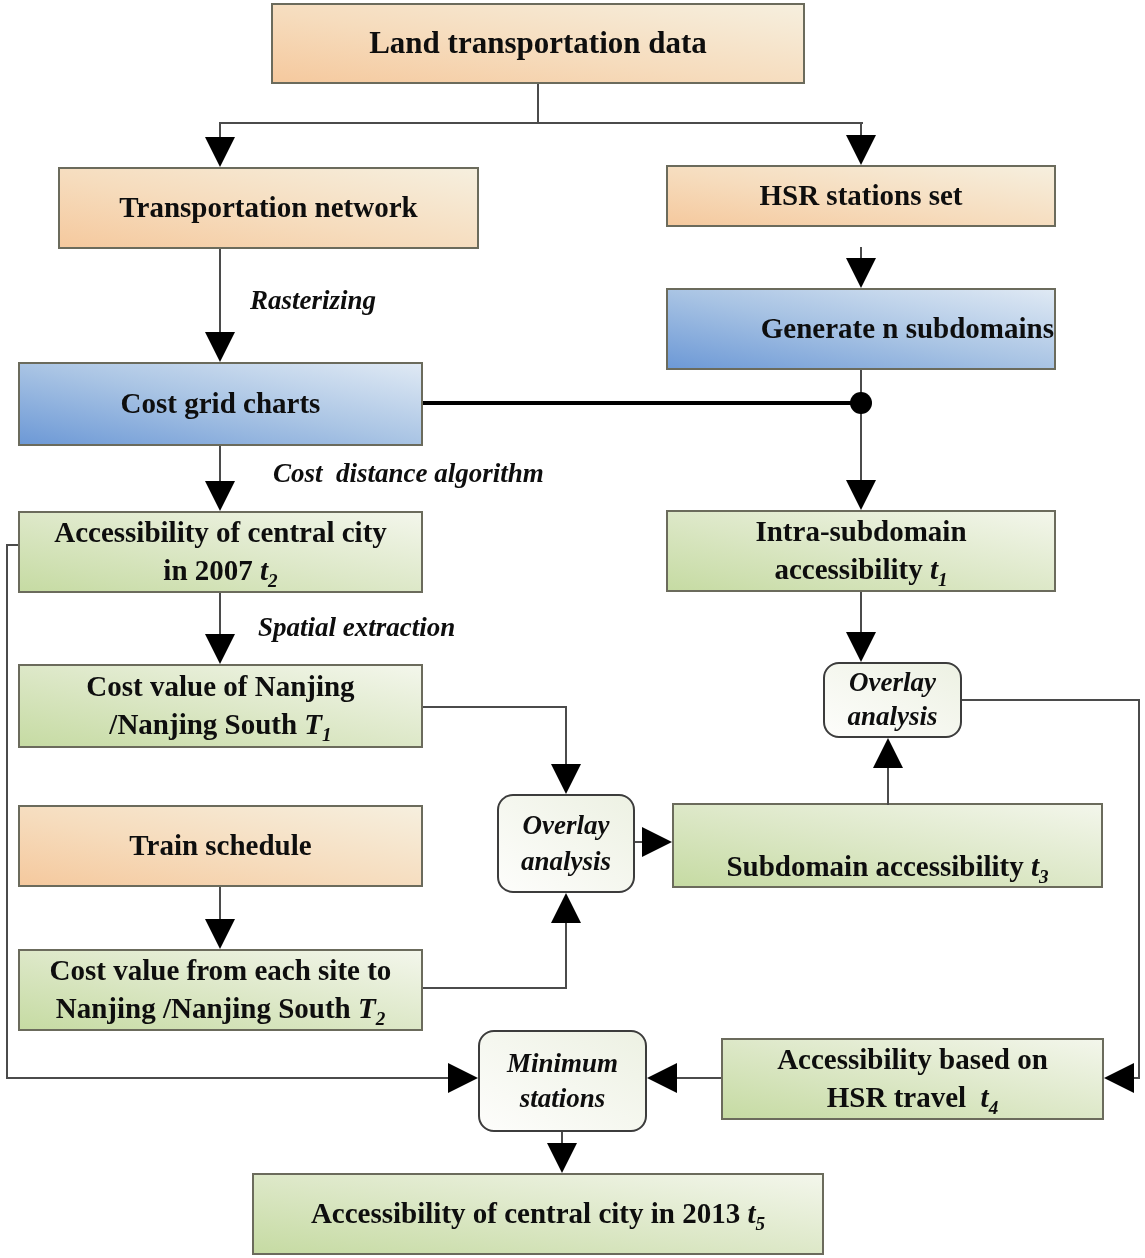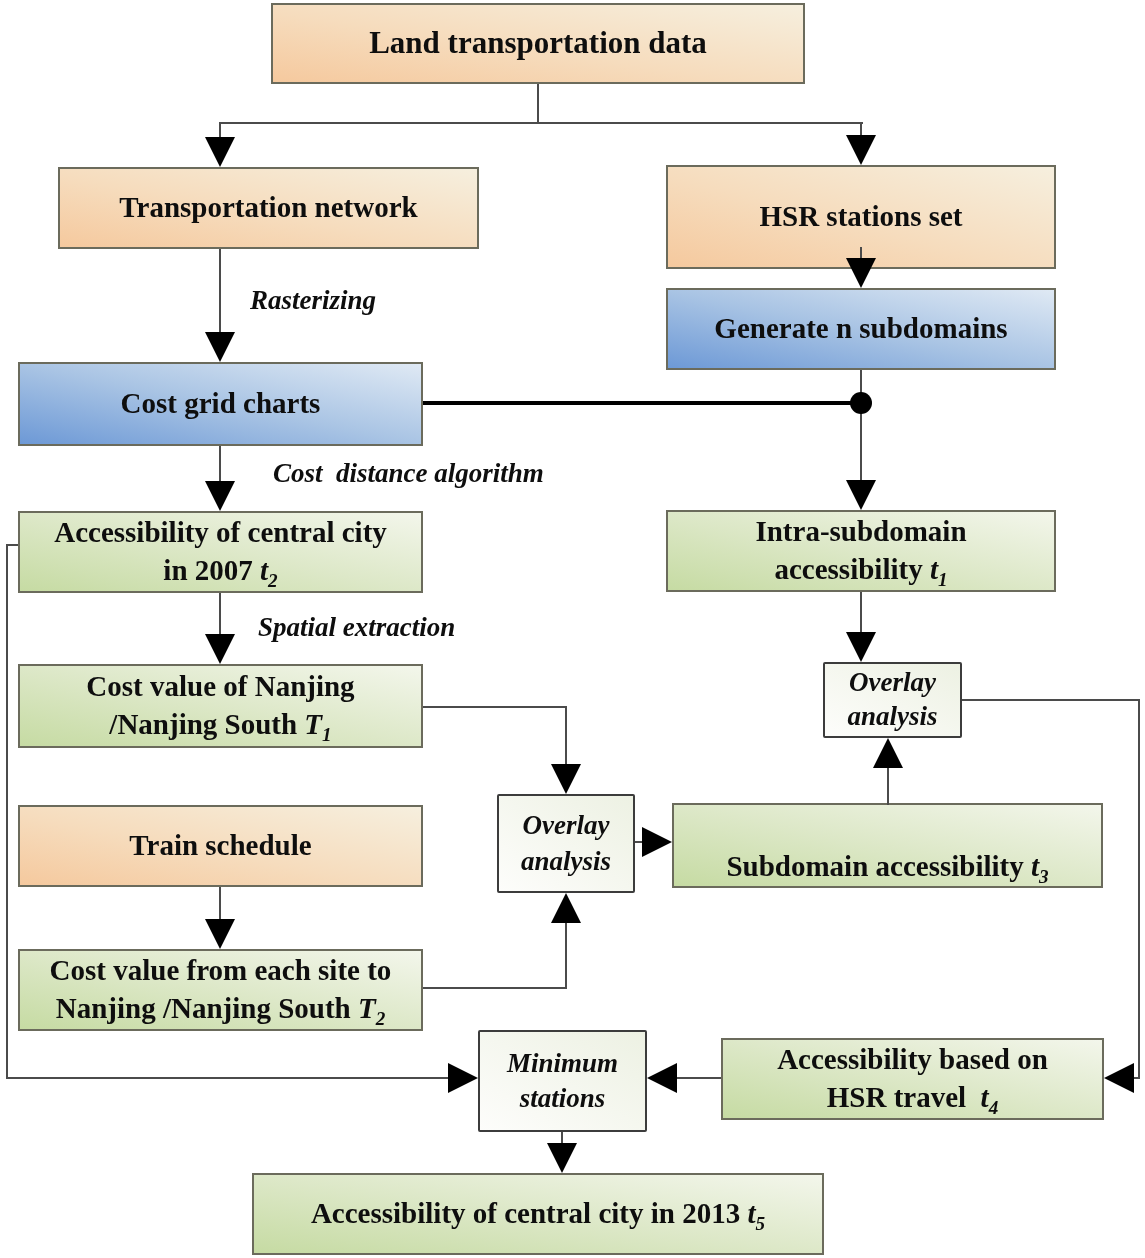--- a/index.html
+++ b/index.html
@@ -46,7 +46,7 @@
     <div>Transportation network</div>
   </div>
 
-  <div class="node orange" style="left:666px;top:165px;width:390px;height:104px;">
+  <div class="node orange" style="left:666px;top:165px;width:390px;height:62px;">
     <div>HSR stations set</div>
   </div>
 

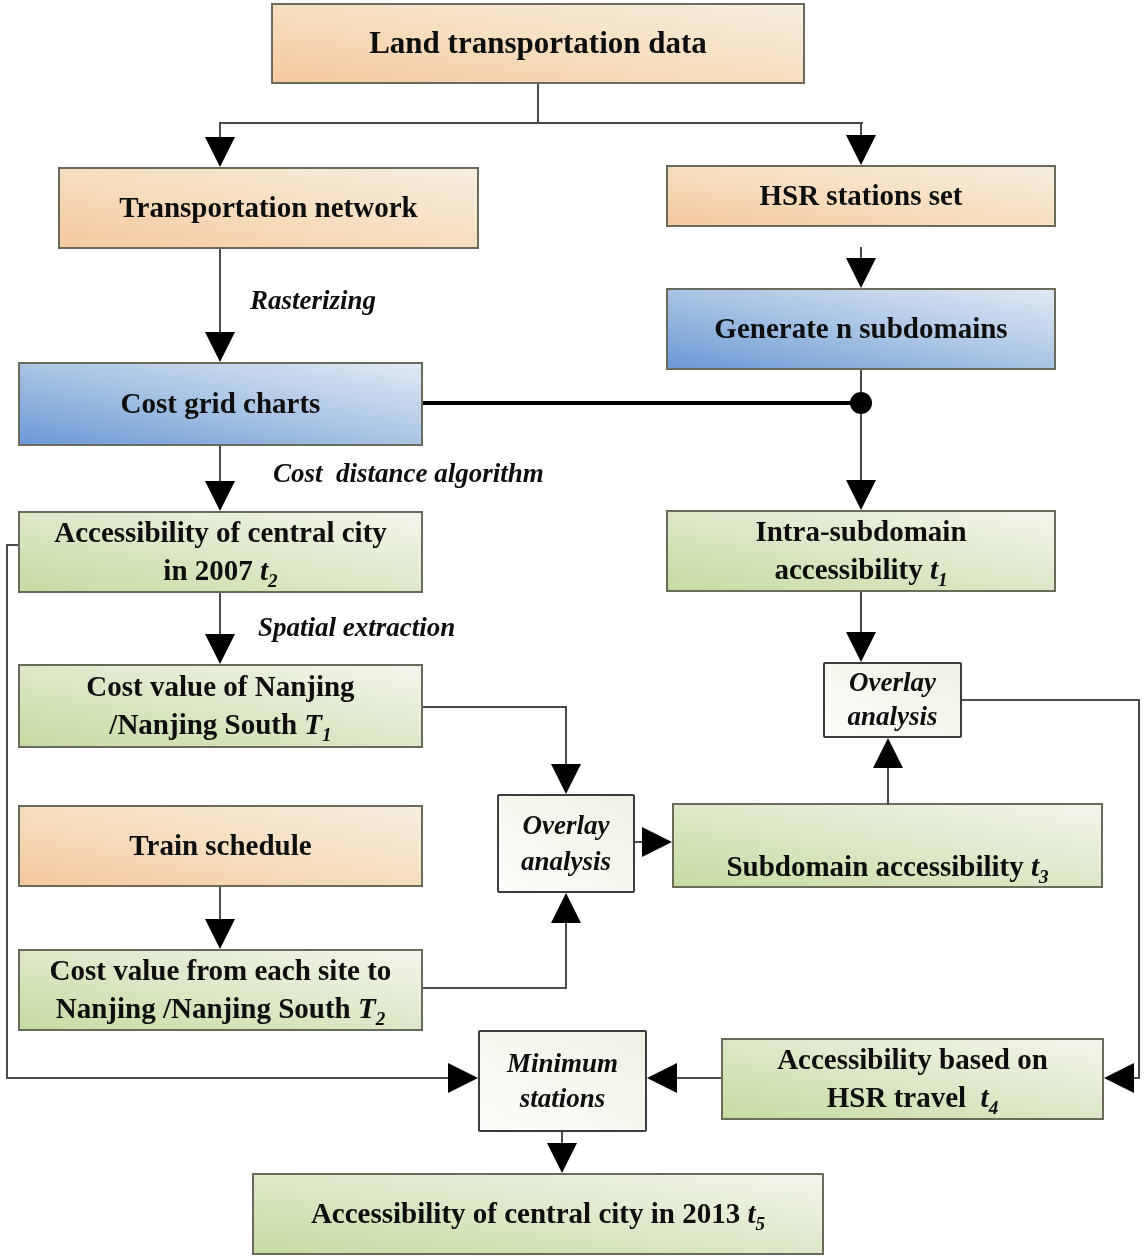--- a/index.html
+++ b/index.html
@@ -50,7 +50,7 @@
     <div>HSR stations set</div>
   </div>
 
-  <div class="node blue" style="left:666px;top:288px;width:390px;height:82px;">
+  <div class="node blue" style="left:666px;top:288px;width:390px;height:82px;align-items:flex-end;">
     <div>Generate n subdomains</div>
   </div>
 

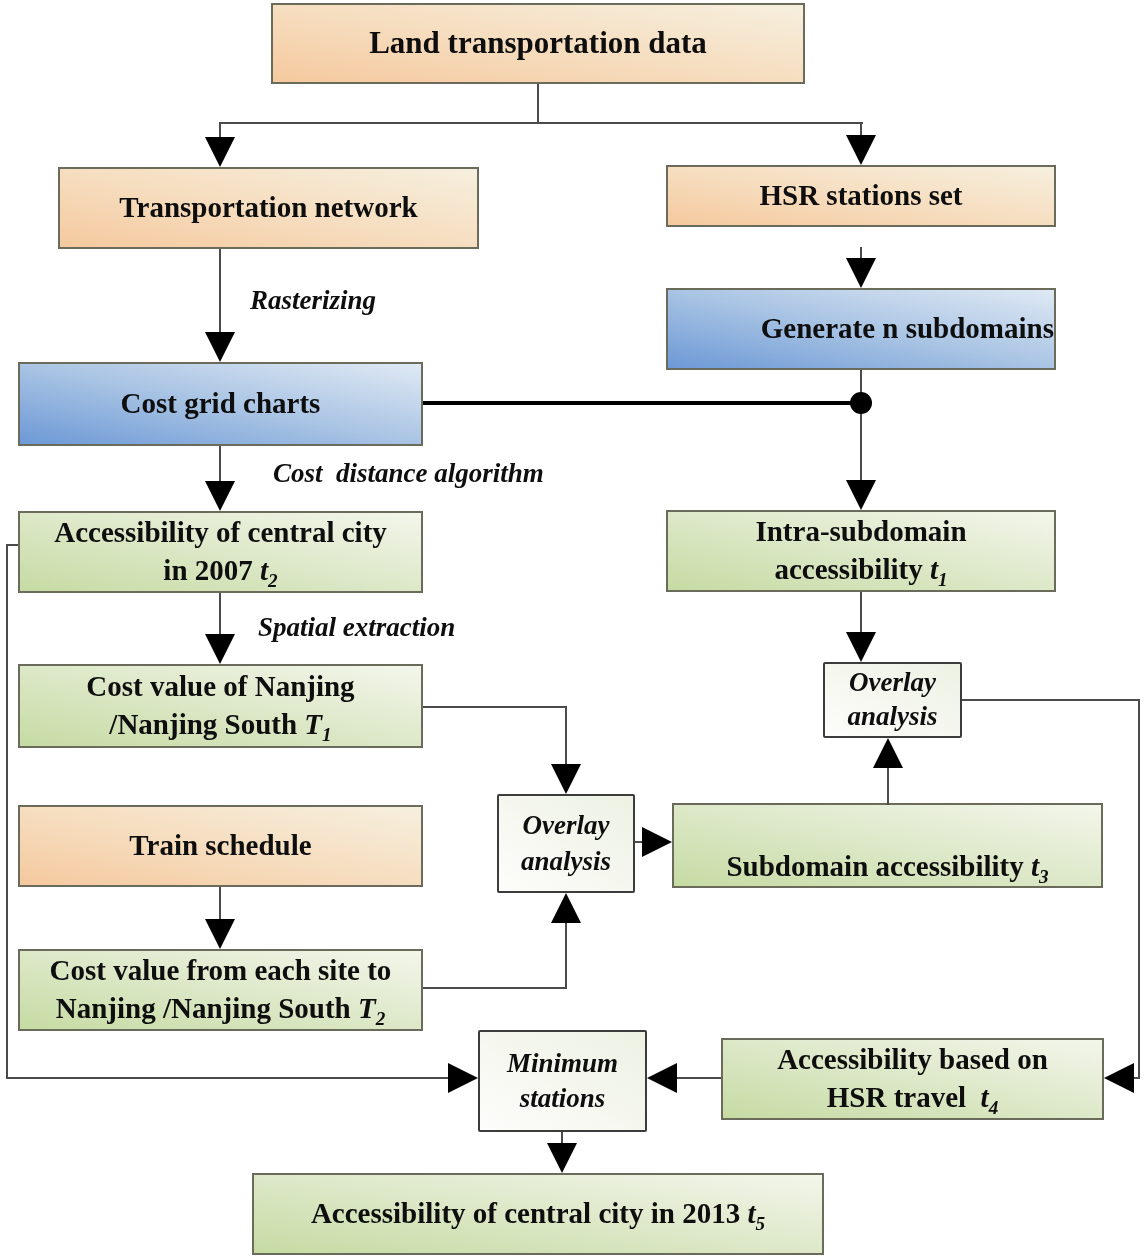--- a/index.html
+++ b/index.html
@@ -16,7 +16,7 @@
   .blue{background:linear-gradient(to top right,#6d99d6 0%,#a9c4e4 50%,#dfe9f4 100%);}
   .green{background:linear-gradient(to top right,#c6dba3 0%,#dde8c8 50%,#f3f6eb 100%);}
   .round{
-    border-radius:2px;border:2px solid #3c3c3c;
+    border-radius:16px;border:2px solid #3c3c3c;
     background:linear-gradient(to top right,#fdfdfb 0%,#edf1e3 100%);
     font-style:italic;font-size:27px;
   }

